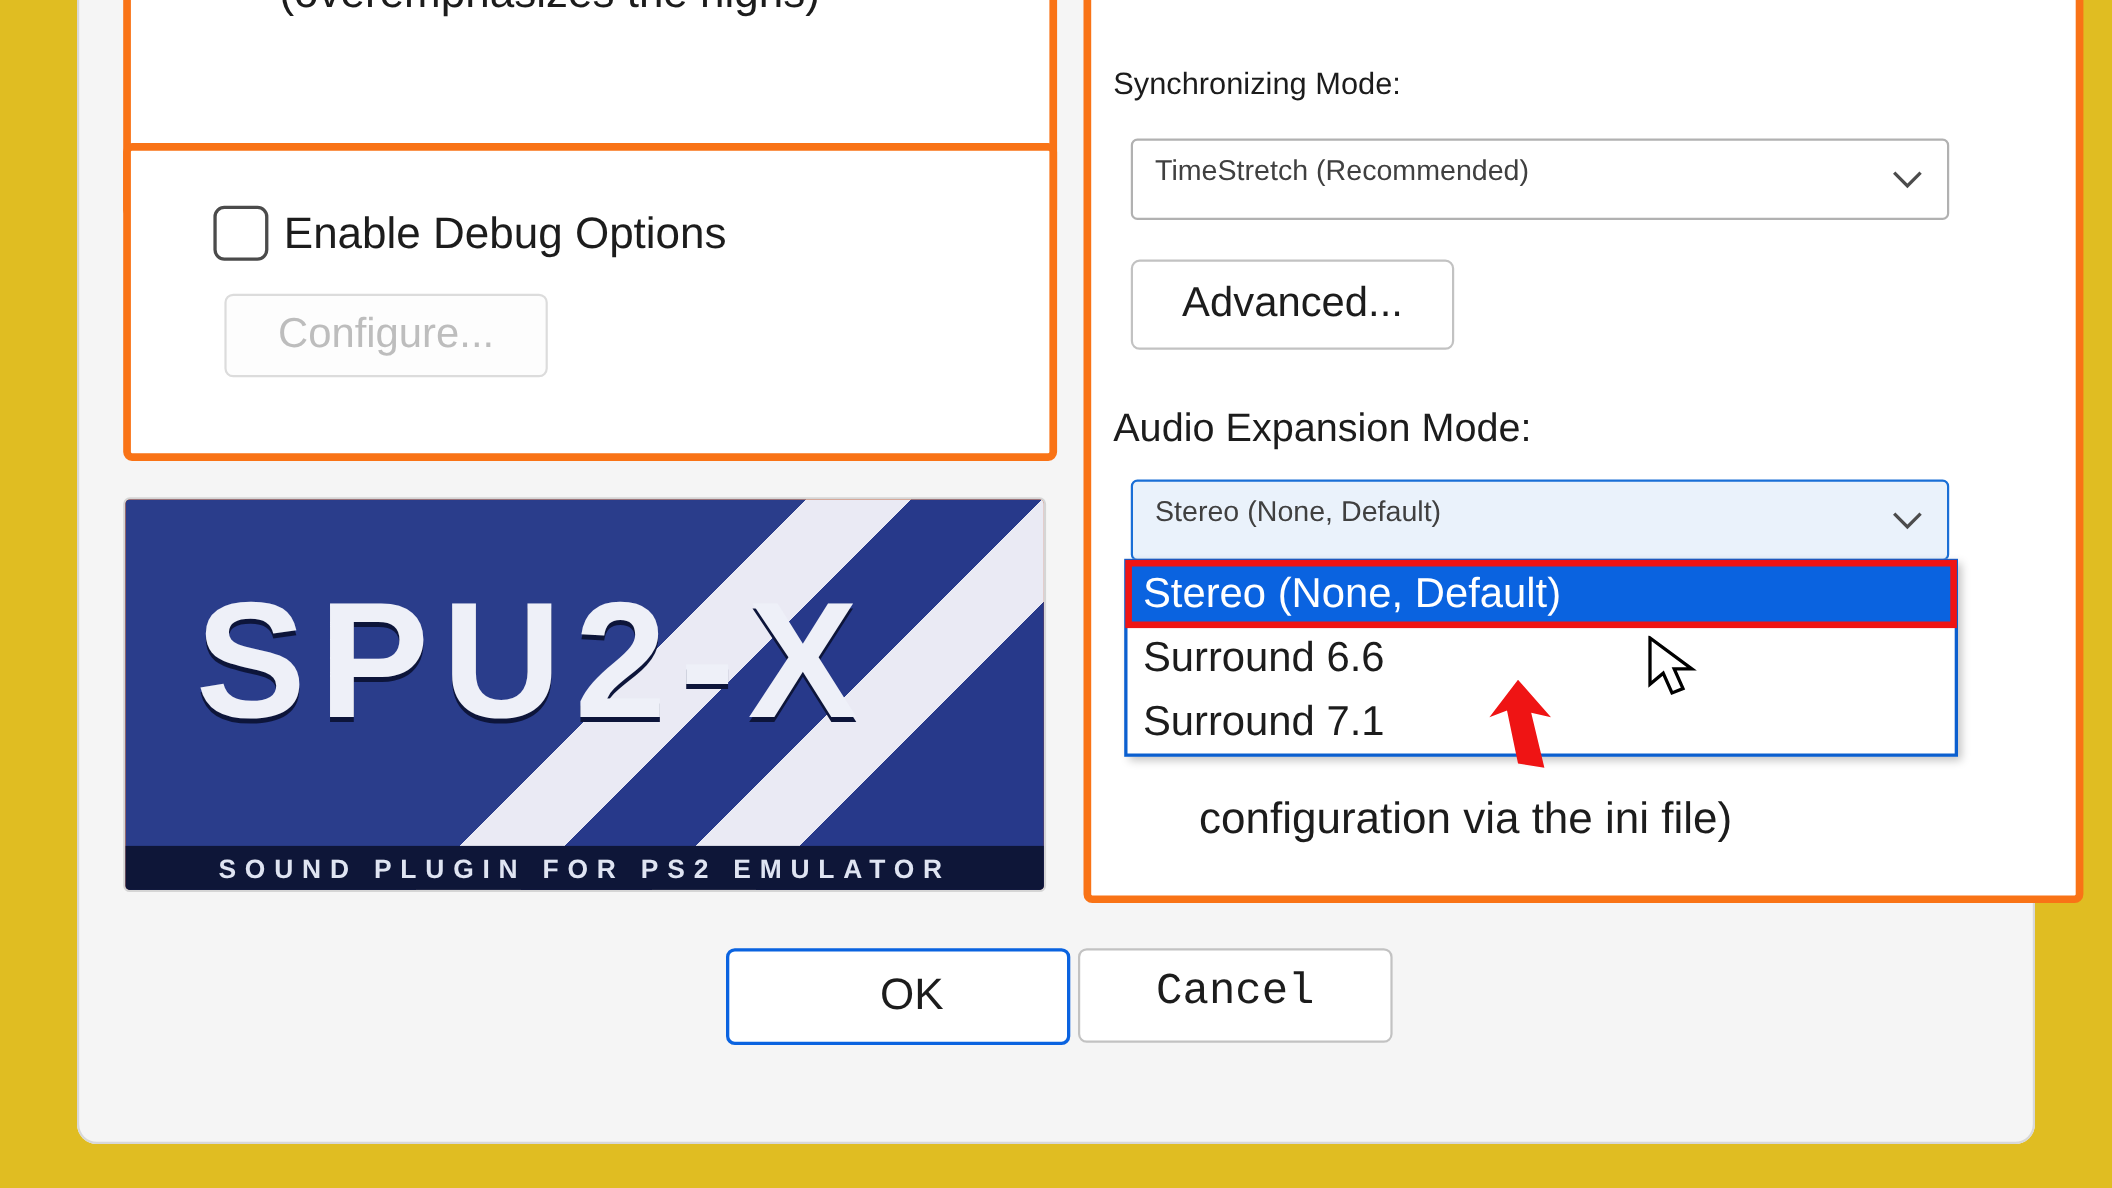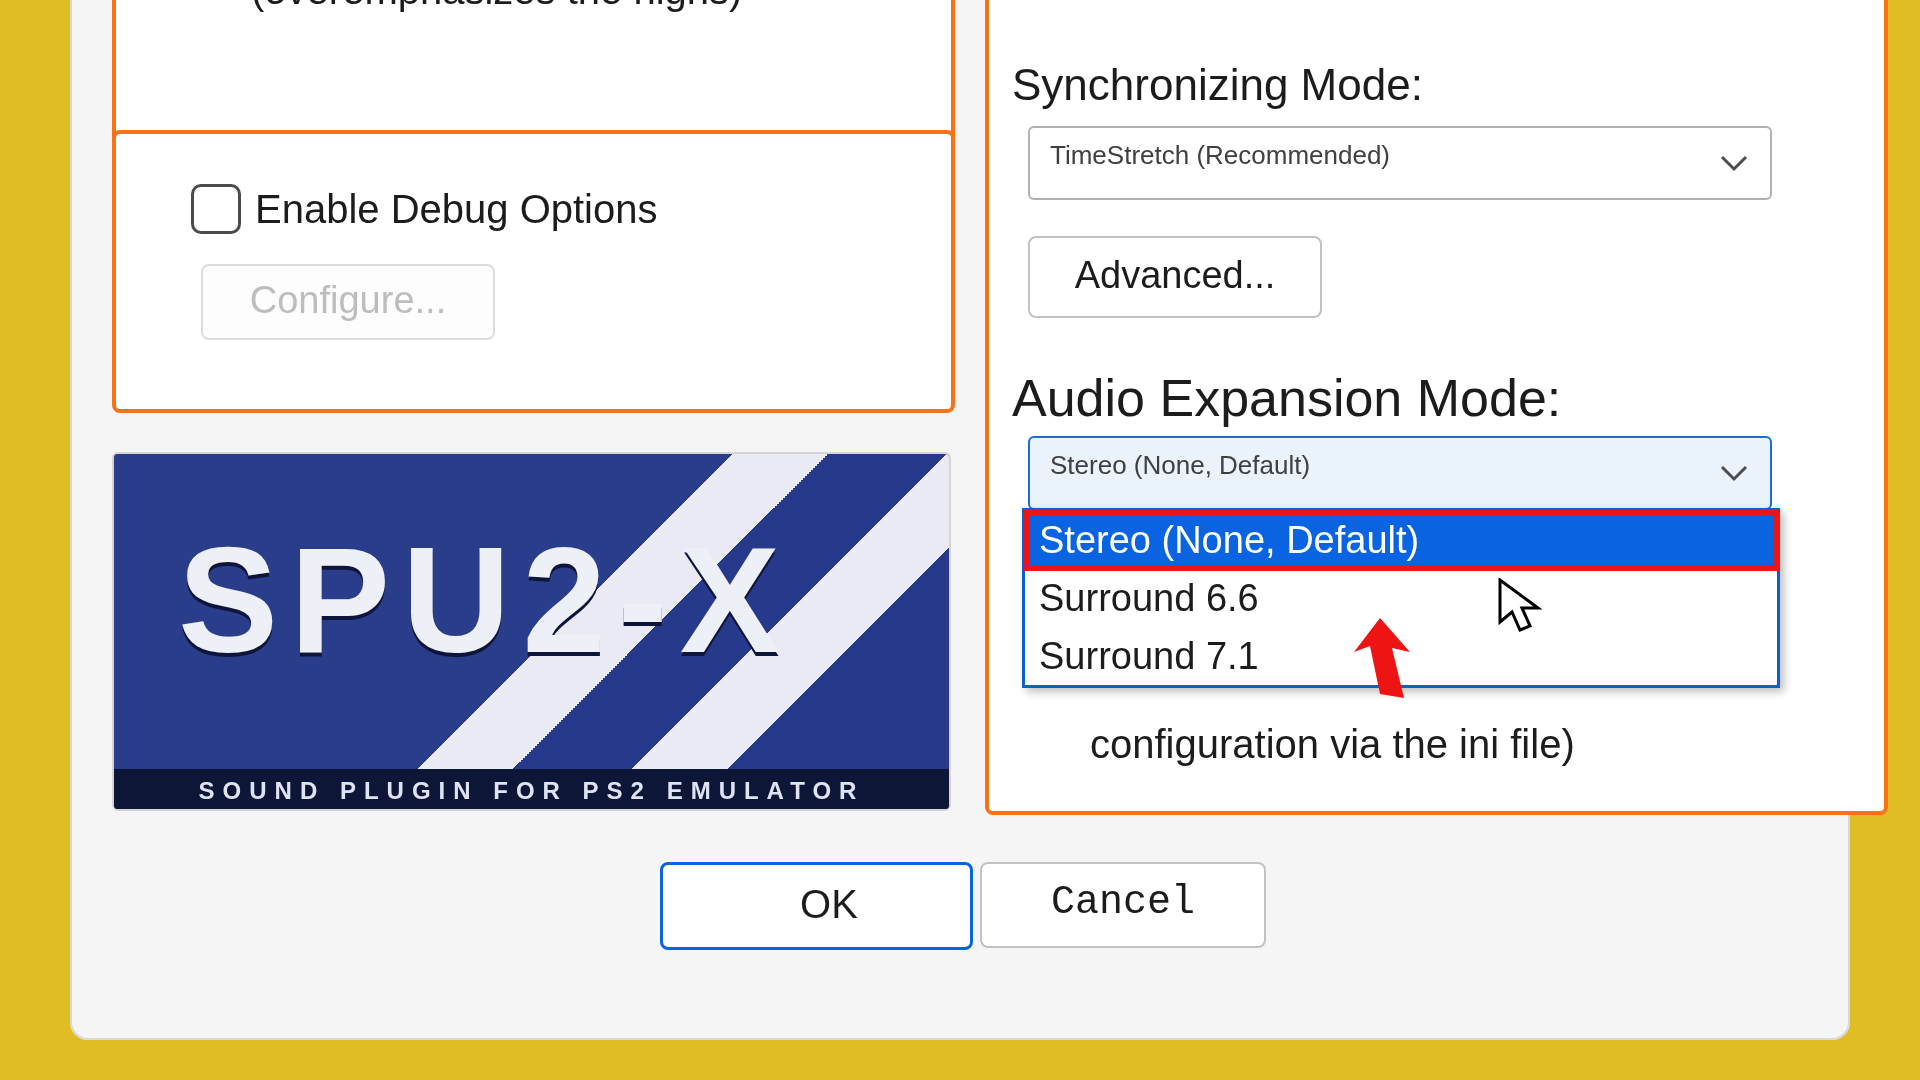--- a/index.html
+++ b/index.html
@@ -165,7 +165,7 @@
     position: absolute;
     left: 942px;
     top: 100px;
-    font-size: 44px;
+    font-size: 28px;
     color: #1c1c1c;
   }
   .dropdown {

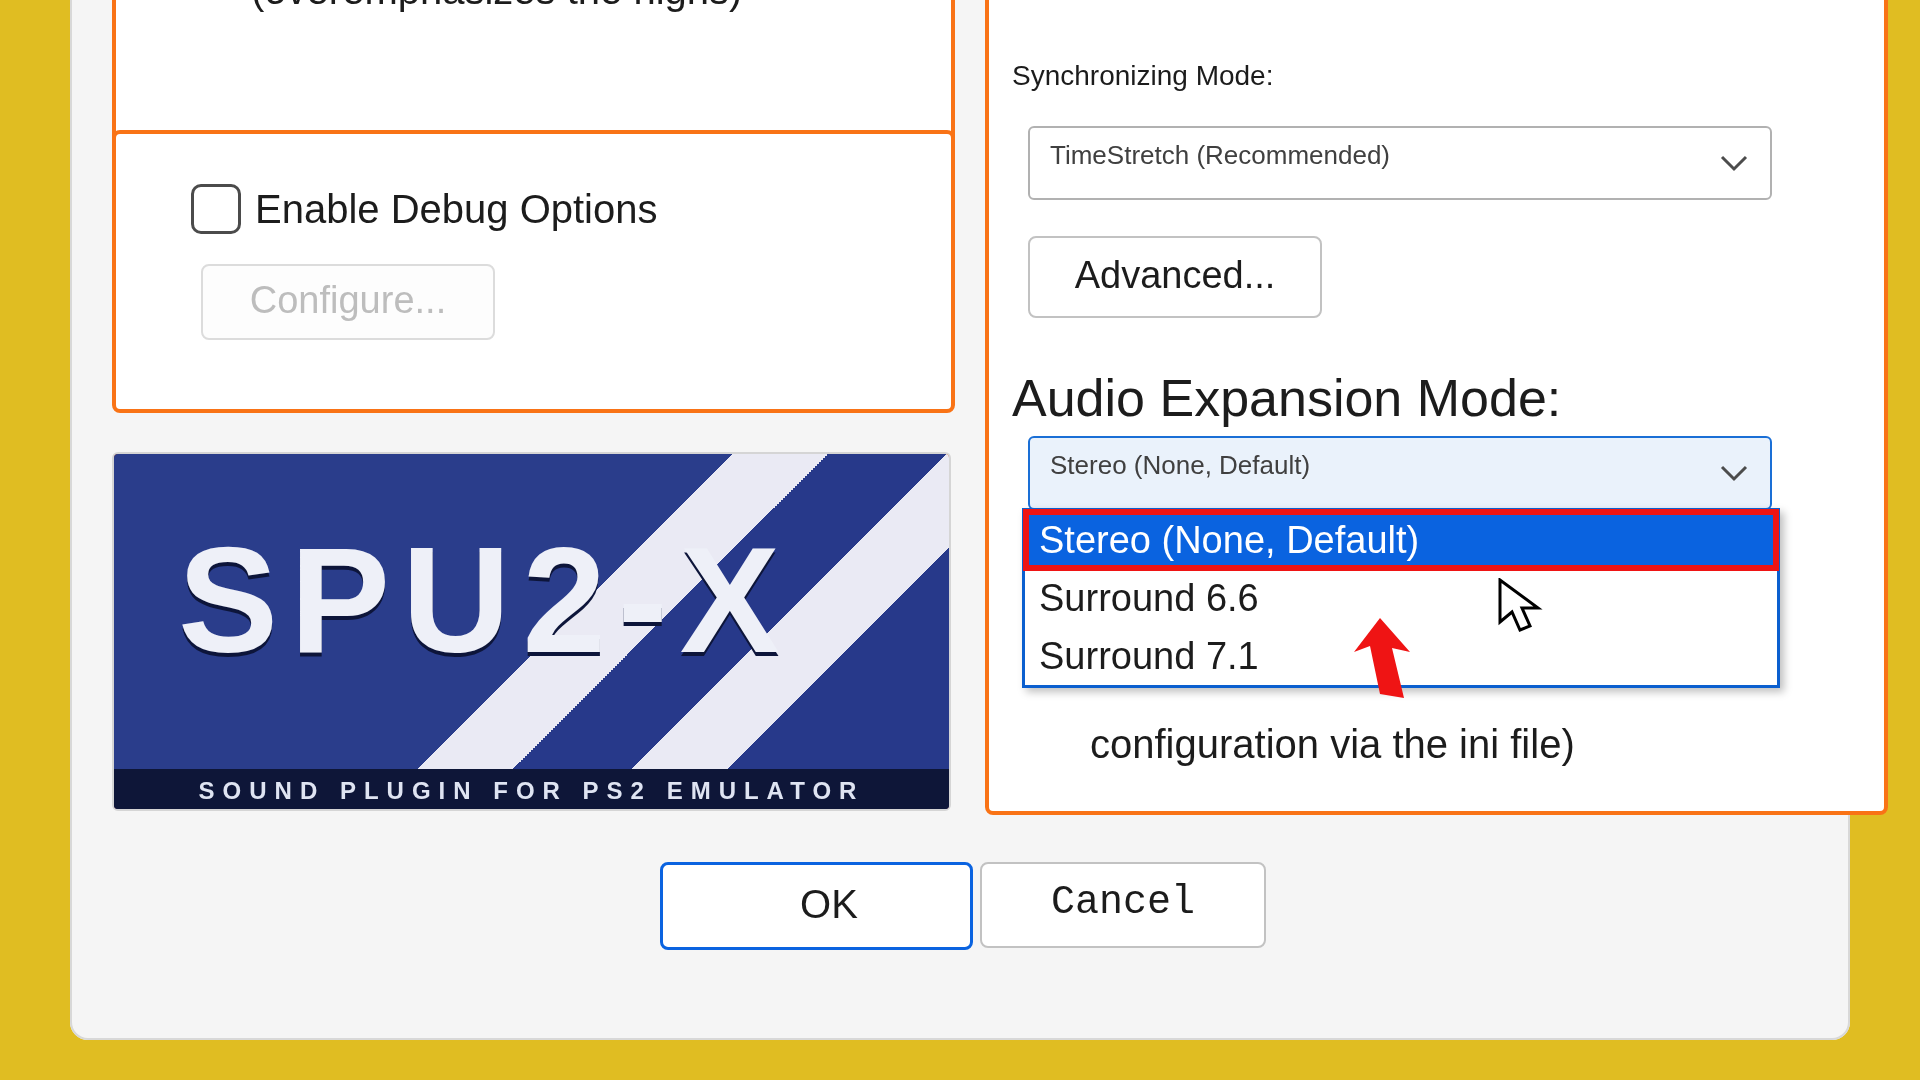--- a/index.html
+++ b/index.html
@@ -39,7 +39,7 @@
   .panel {
     position: absolute;
     background: #ffffff;
-    border: 4px solid #f97316;
+    border: 7px solid #f97316;
     border-radius: 8px;
   }
 

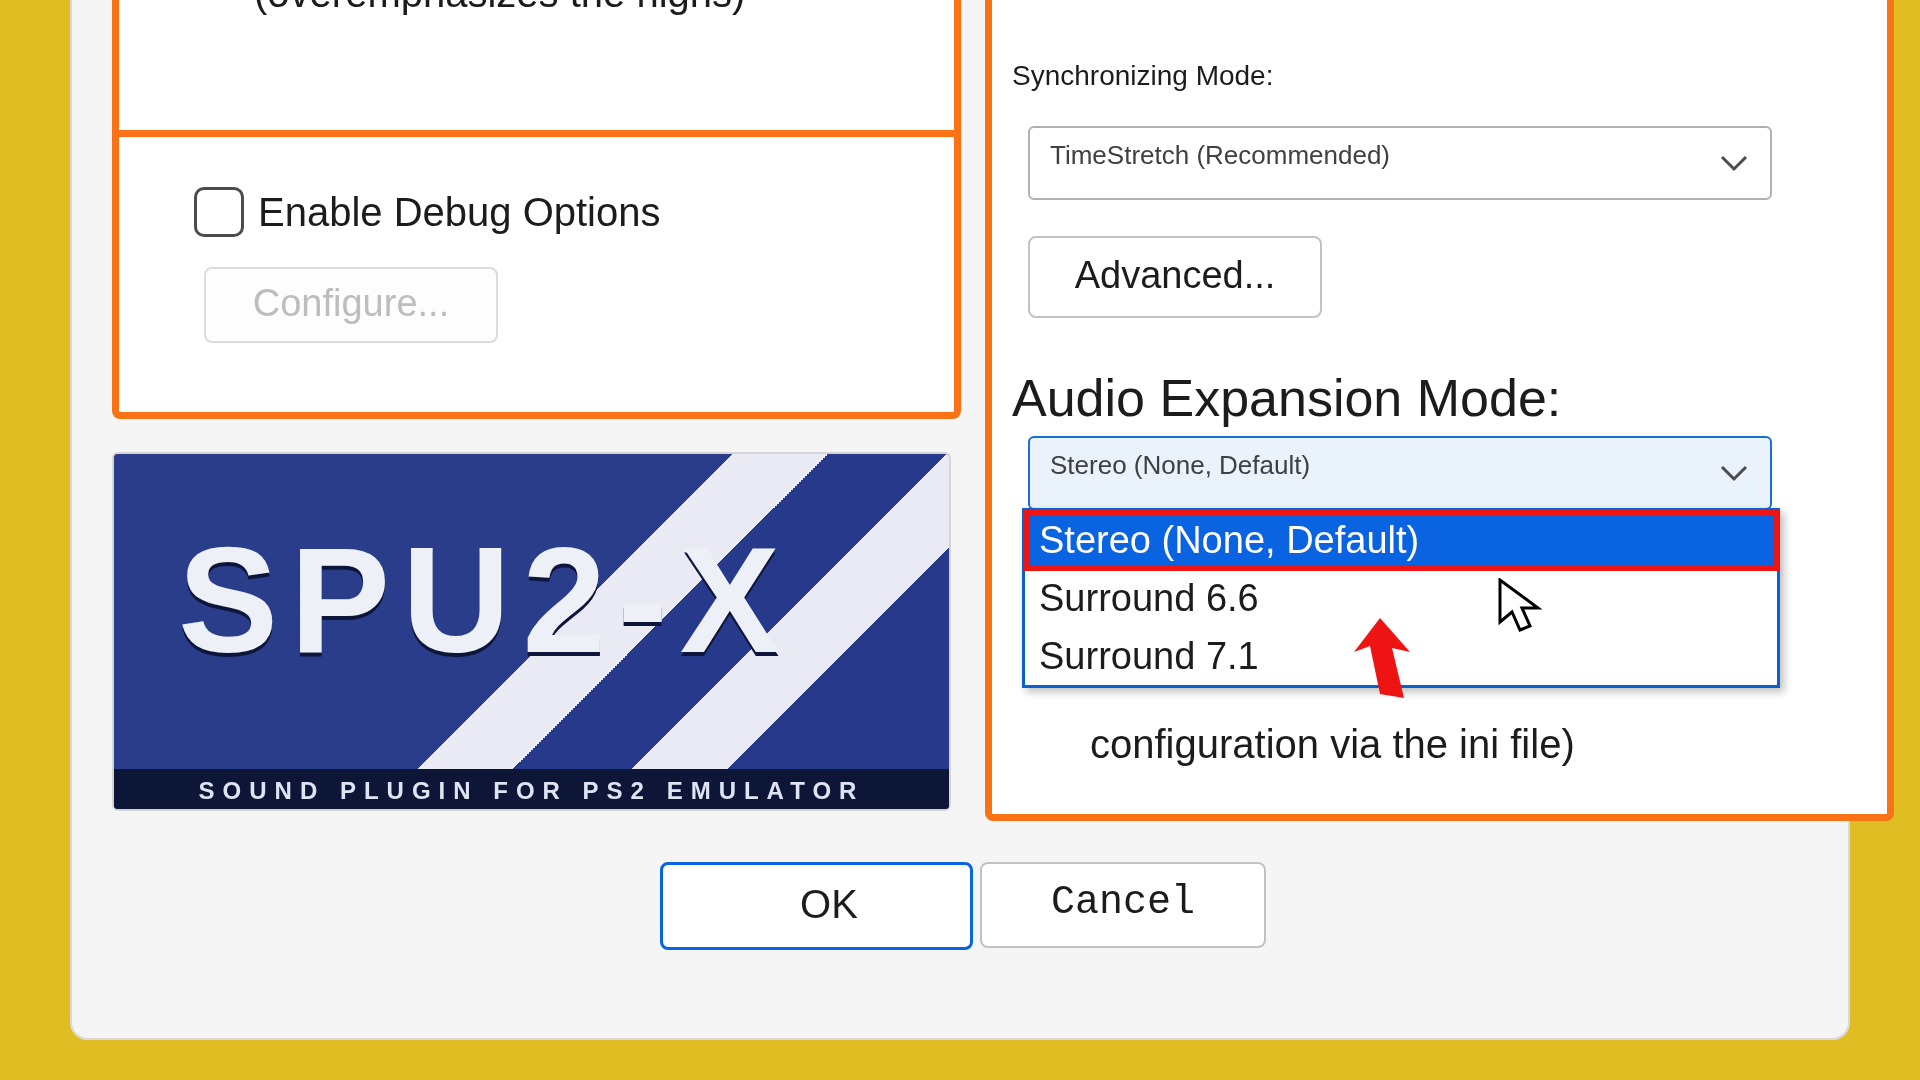--- a/index.html
+++ b/index.html
@@ -212,7 +212,7 @@
     position: absolute;
     left: 942px;
     top: 408px;
-    font-size: 52px;
+    font-size: 36px;
     color: #1c1c1c;
   }
   .audio-dropdown {

